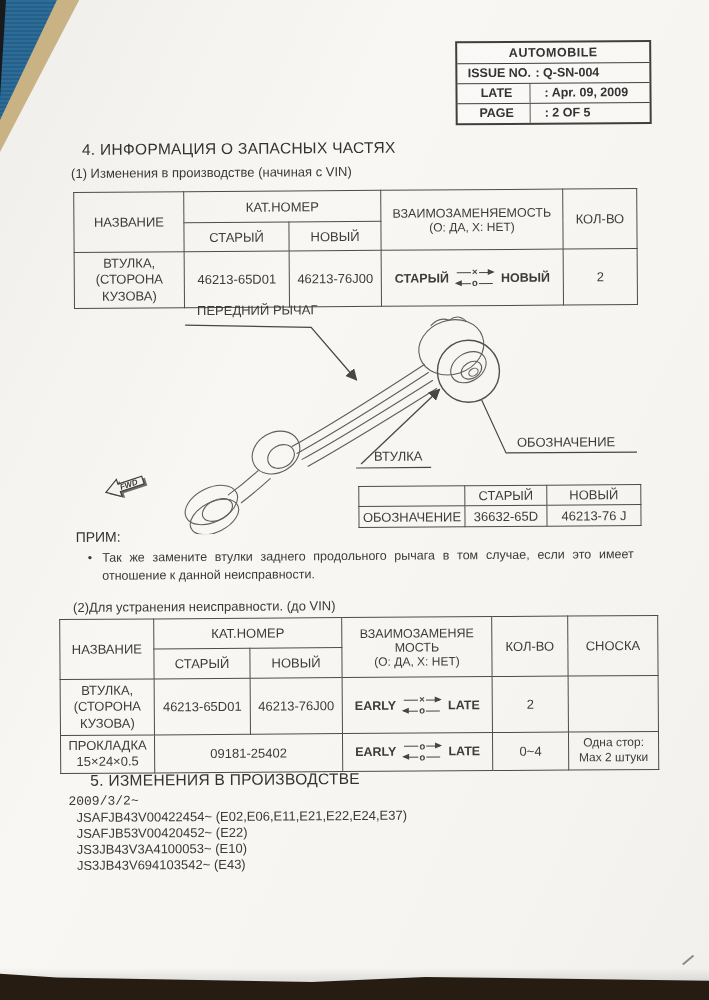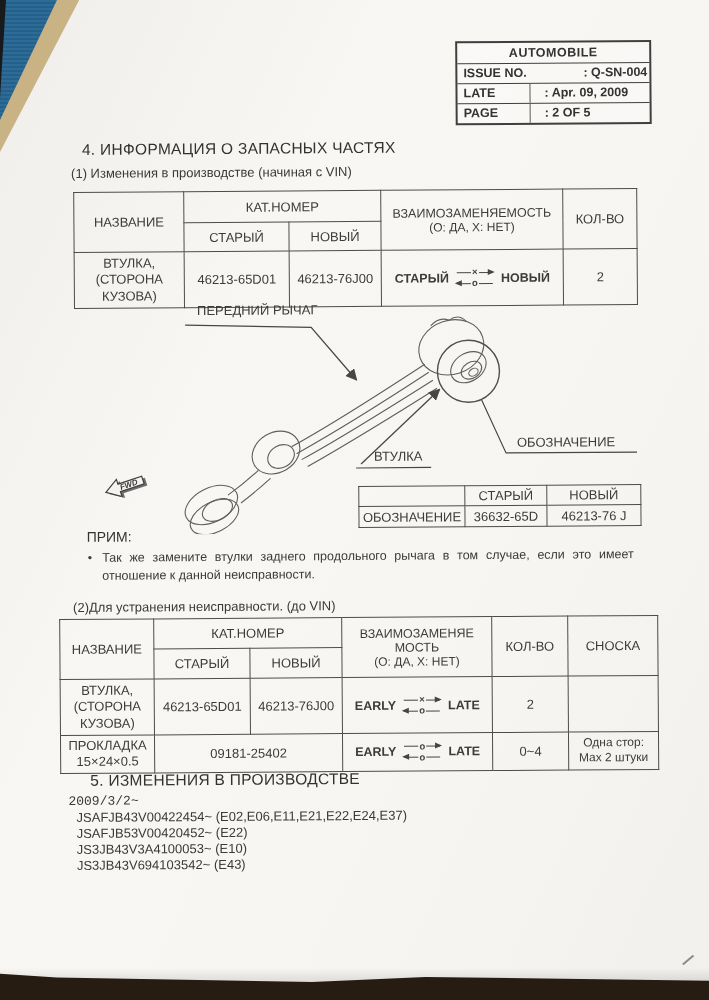--- a/index.html
+++ b/index.html
@@ -36,7 +36,7 @@
   .ib-title{height:20px;line-height:20px;text-align:center;letter-spacing:0.5px;border-bottom:1.6px solid #3f3f3f;}
   .ib-row{display:flex;height:19px;line-height:19px;border-bottom:1.6px solid #3f3f3f;}
   .ib-row:last-child{border-bottom:none;}
-  .ib-label{flex:0 0 66px;padding-left:6px;}
+  .ib-label{flex:0 0 66px;padding-left:6px;text-align:center;}
   .ib-value{flex:1;border-left:1.4px solid #5a5a5a;padding-left:14px;}
   .ib-row.no-div .ib-label{flex:0 0 72px;}
   .ib-row.no-div .ib-value{border-left:none;padding-left:0;margin-left:48px;}

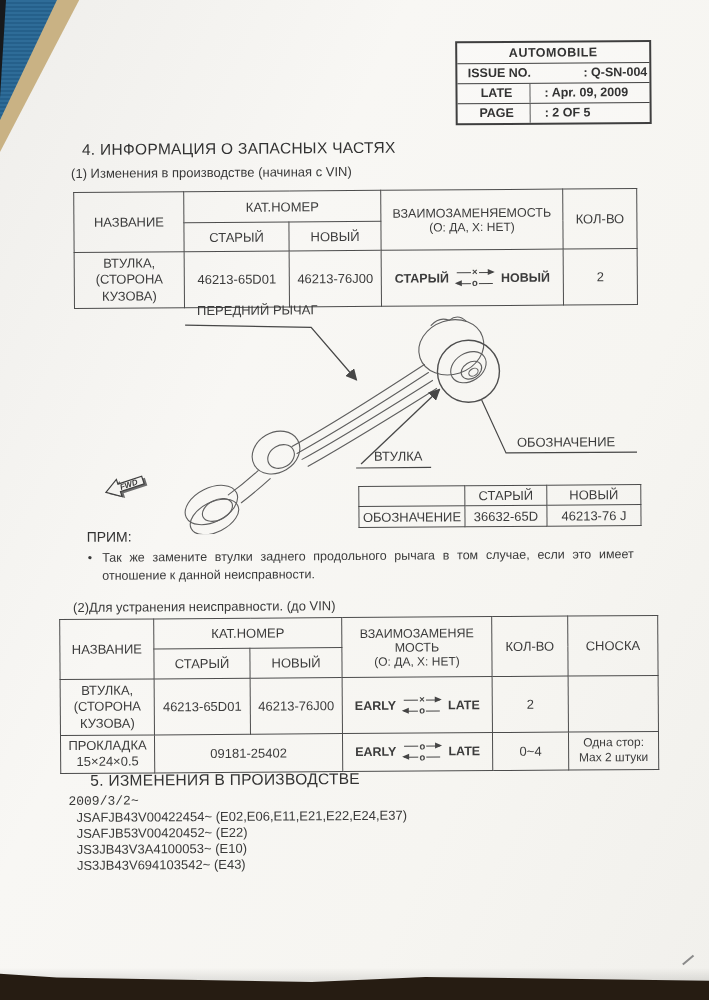--- a/index.html
+++ b/index.html
@@ -39,7 +39,7 @@
   .ib-label{flex:0 0 66px;padding-left:6px;text-align:center;}
   .ib-value{flex:1;border-left:1.4px solid #5a5a5a;padding-left:14px;}
   .ib-row.no-div .ib-label{flex:0 0 72px;}
-  .ib-row.no-div .ib-value{border-left:none;padding-left:0;margin-left:48px;}
+  .ib-row.no-div .ib-value{border-left:none;padding-left:0;}
 
   .h-sec{font-size:15.5px;letter-spacing:0.3px;color:#323232;}
   .h-sub{font-size:13px;color:#3a3a3a;}

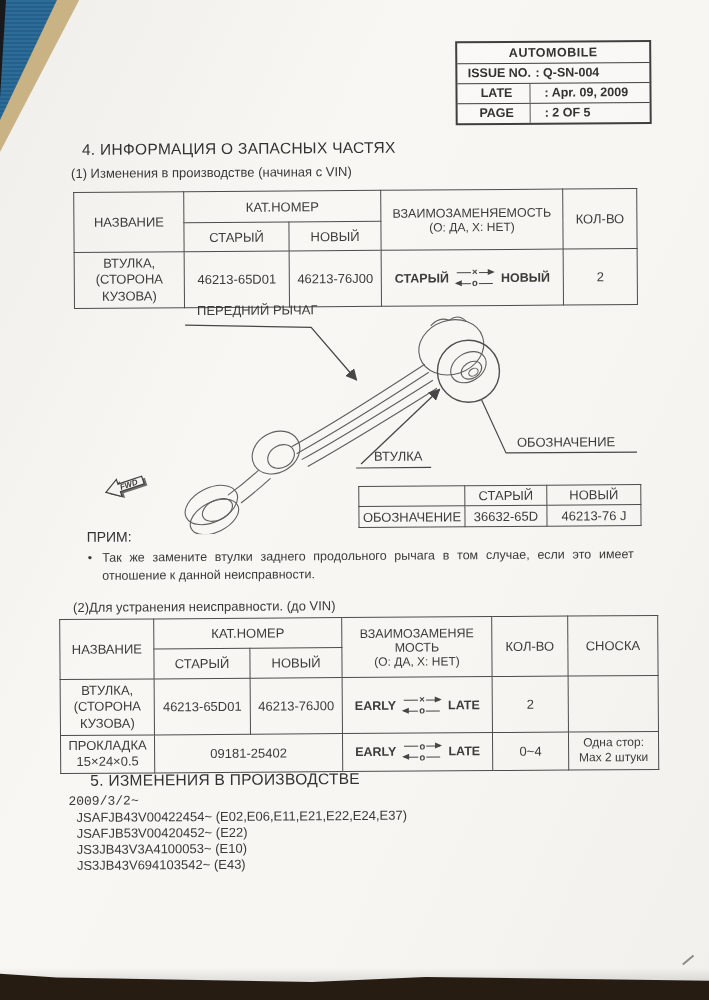--- a/index.html
+++ b/index.html
@@ -212,7 +212,7 @@
     </tbody>
       </table>
 
-    <div class="abs note-title" style="left:86px;top:527px;">ПРИМ:</div>
+    <div class="abs note-title" style="left:75px;top:527px;">ПРИМ:</div>
     <div class="abs note-bullet" style="left:75px;top:548px;width:558px;">
       <span class="dot">•</span>
       <span class="txt">Так же замените втулки заднего продольного рычага в том случае, если это имеет отношение к данной неисправности.</span>

